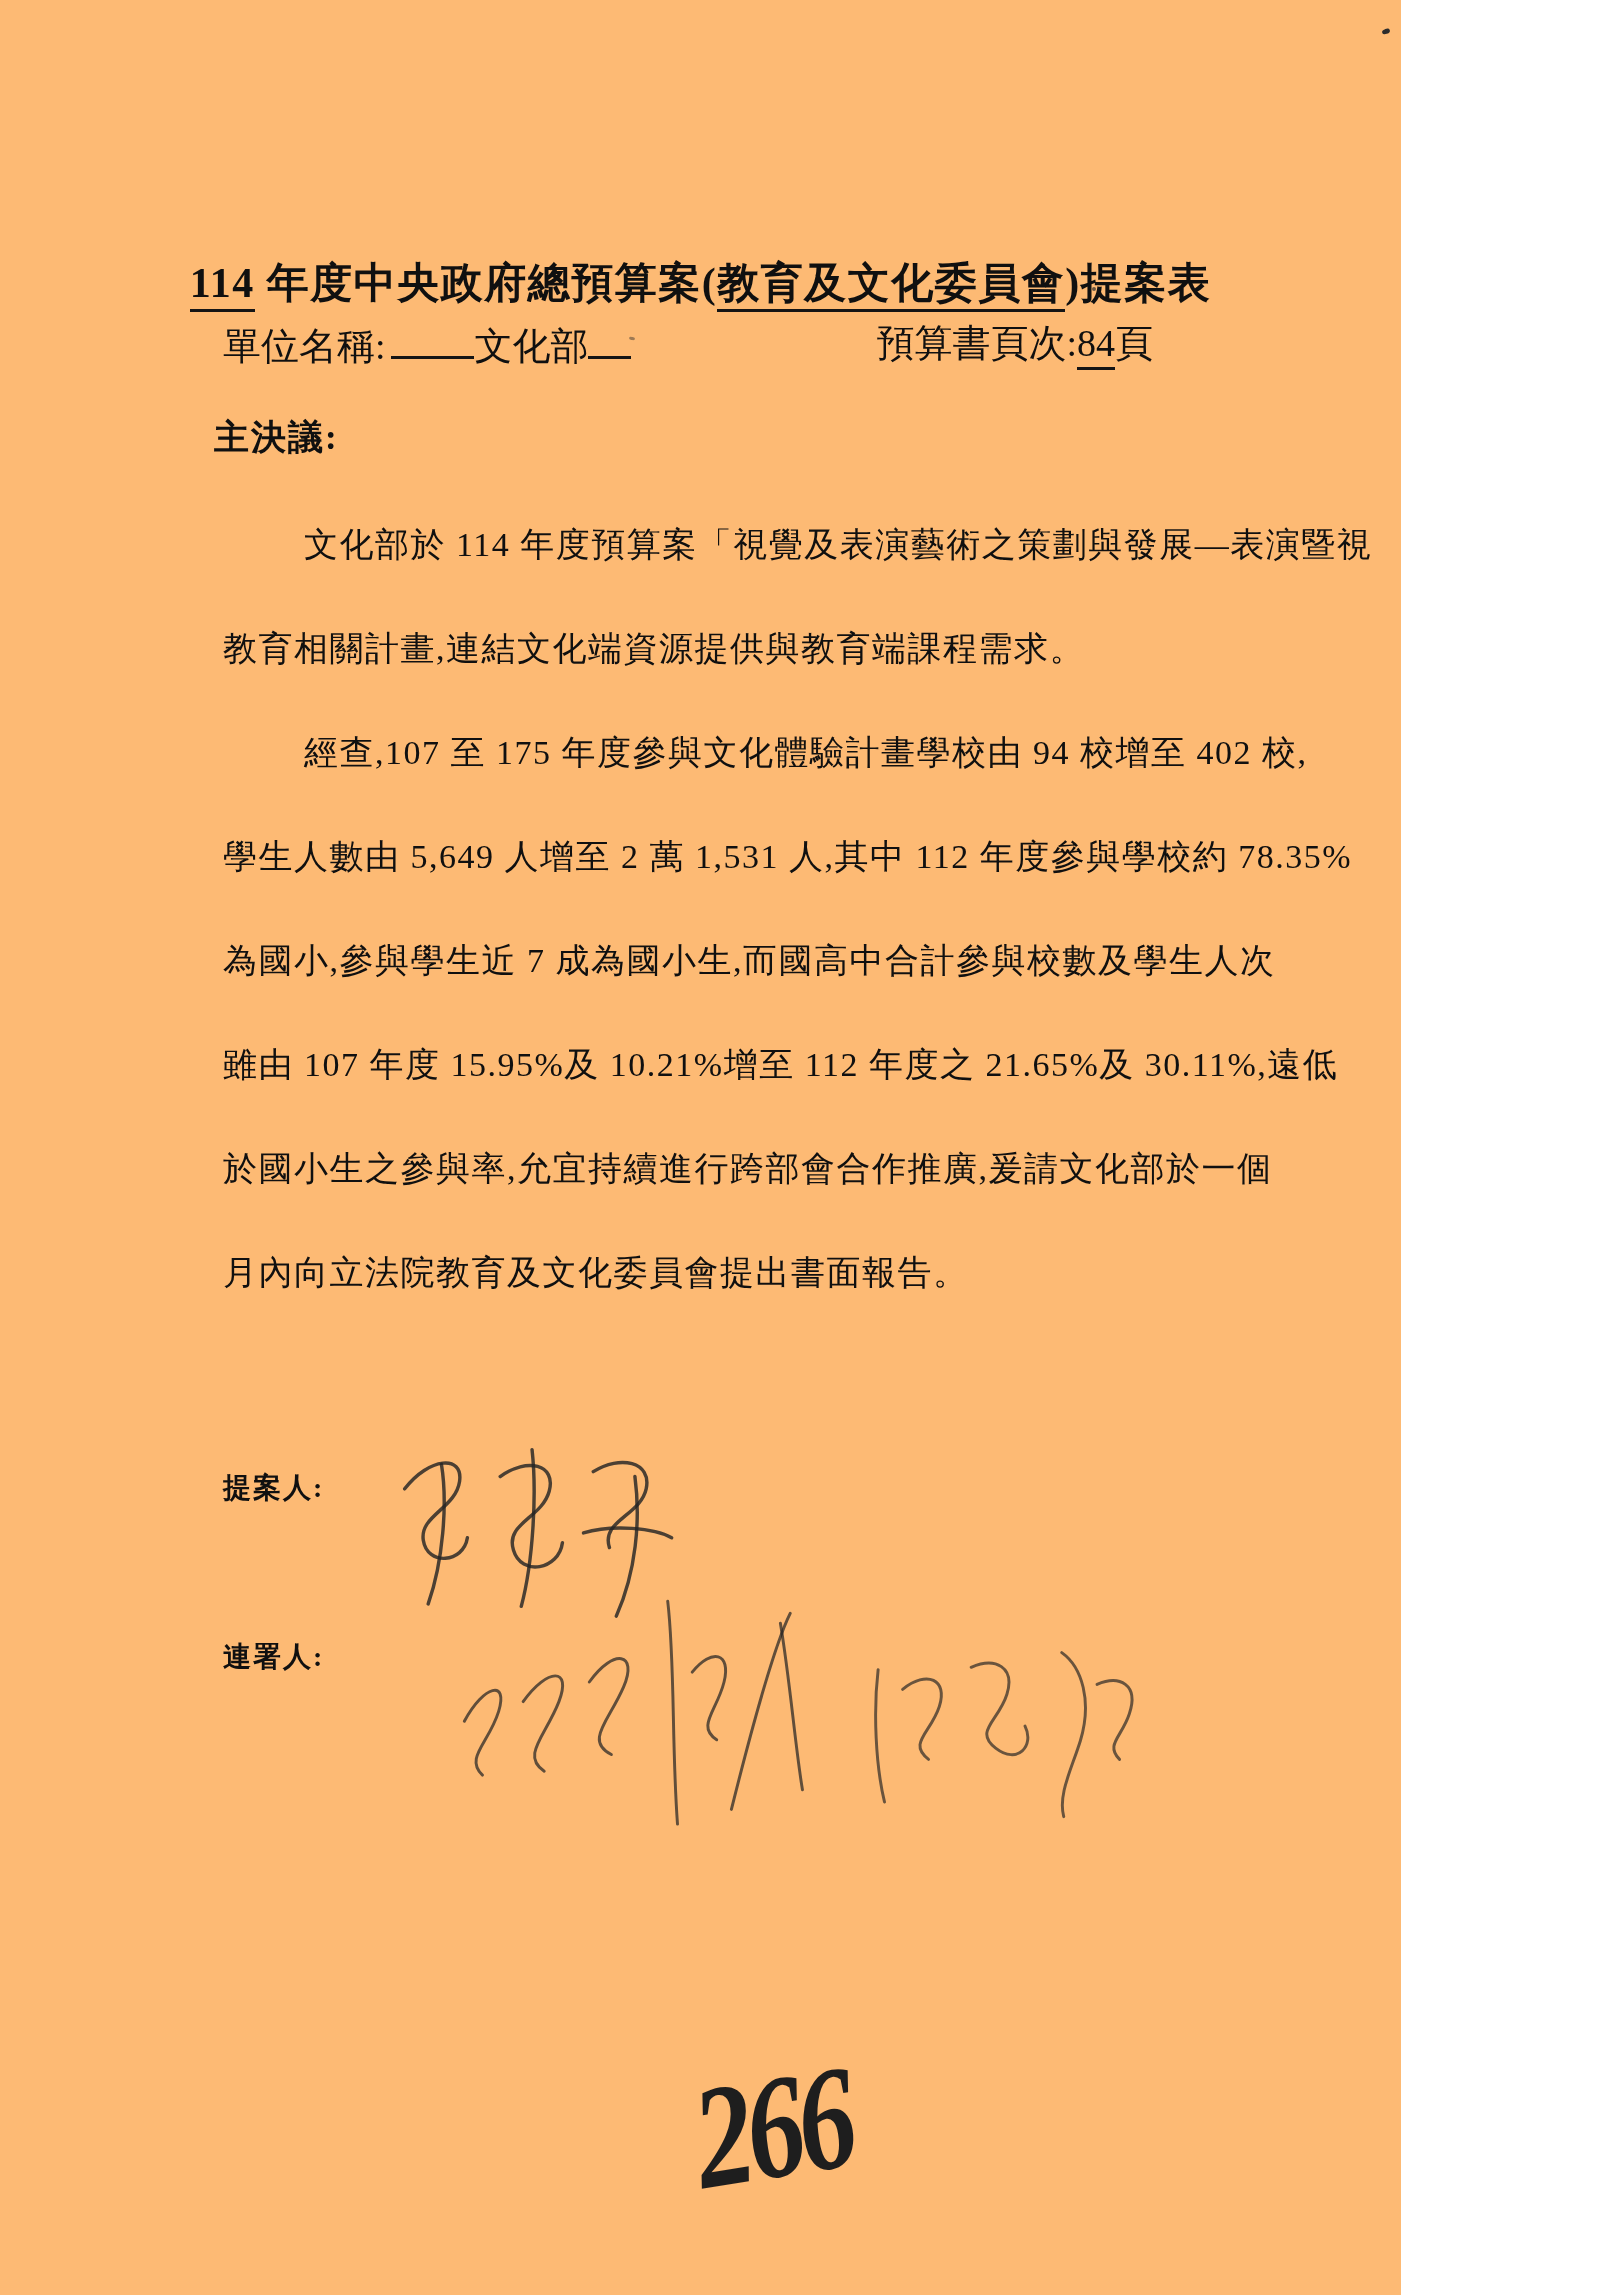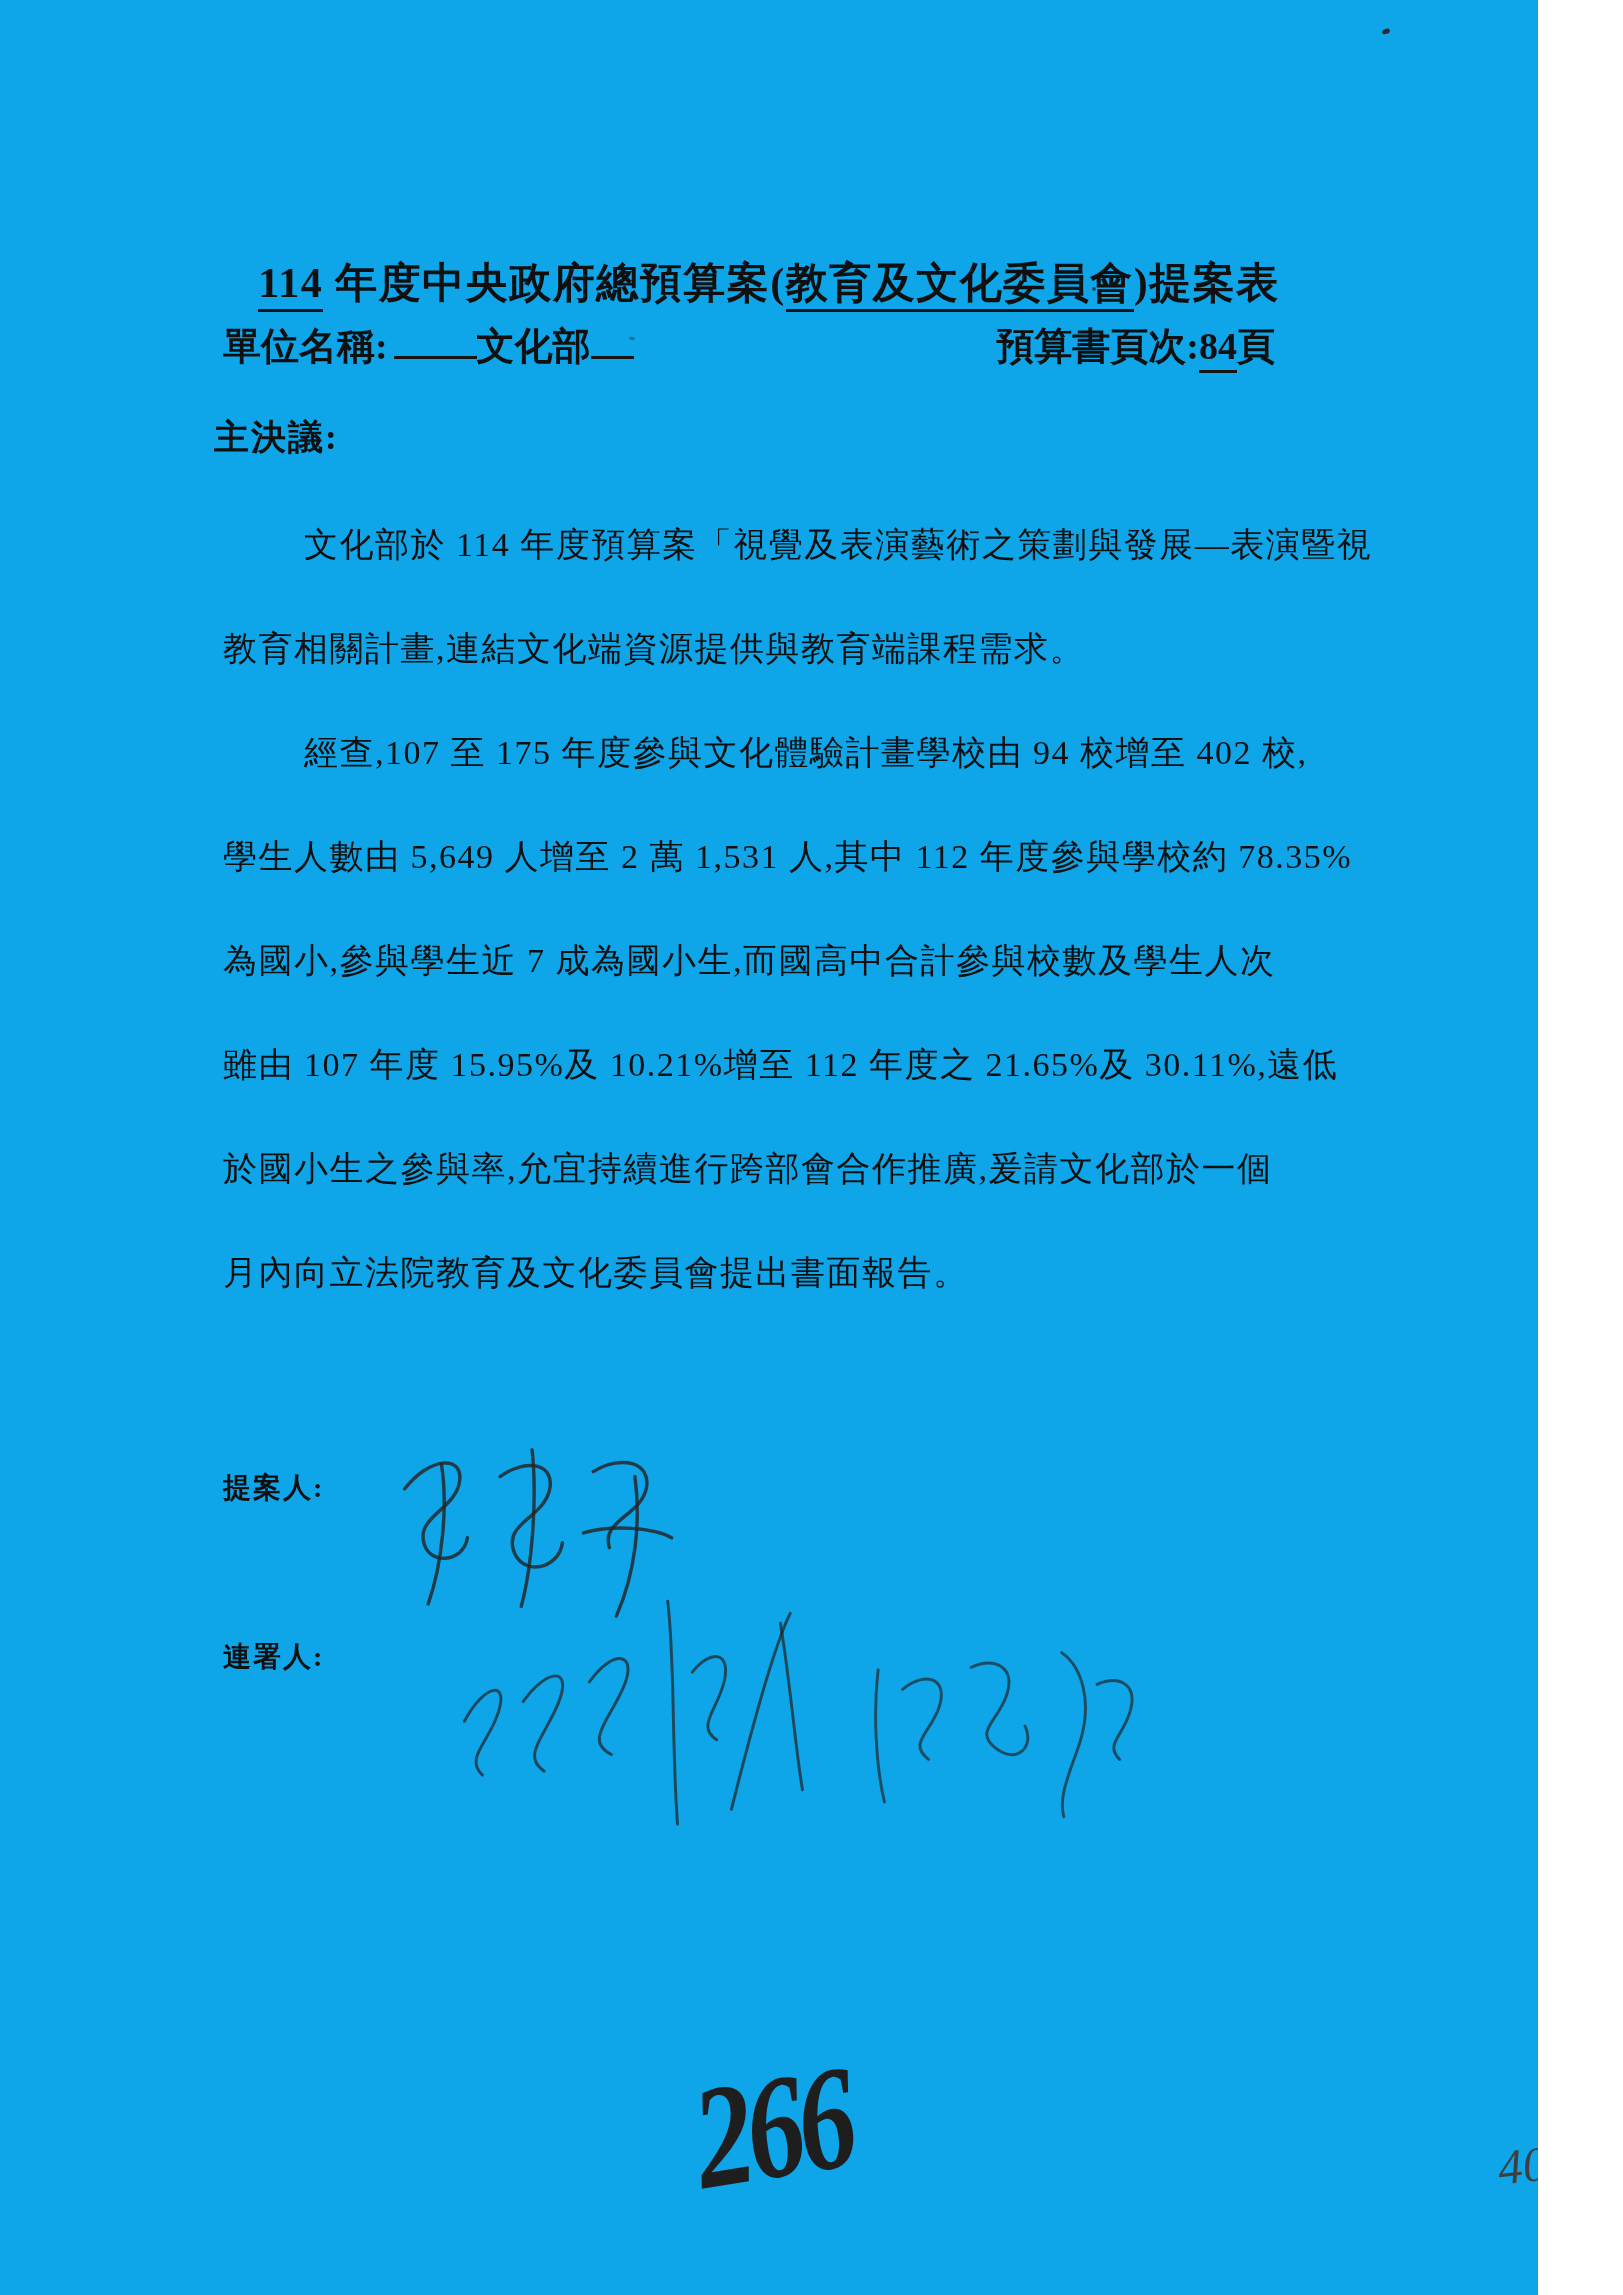--- a/index.html
+++ b/index.html
@@ -9,9 +9,9 @@
   }
   .page {
     position: relative;
-    width: 1538px;
+    width: 1401px;
     height: 2295px;
-    background: #0ea5e9;
+    background: #fdba74;
     overflow: hidden;
     font-family: "Liberation Serif", "DejaVu Serif", serif;
     color: #101010;

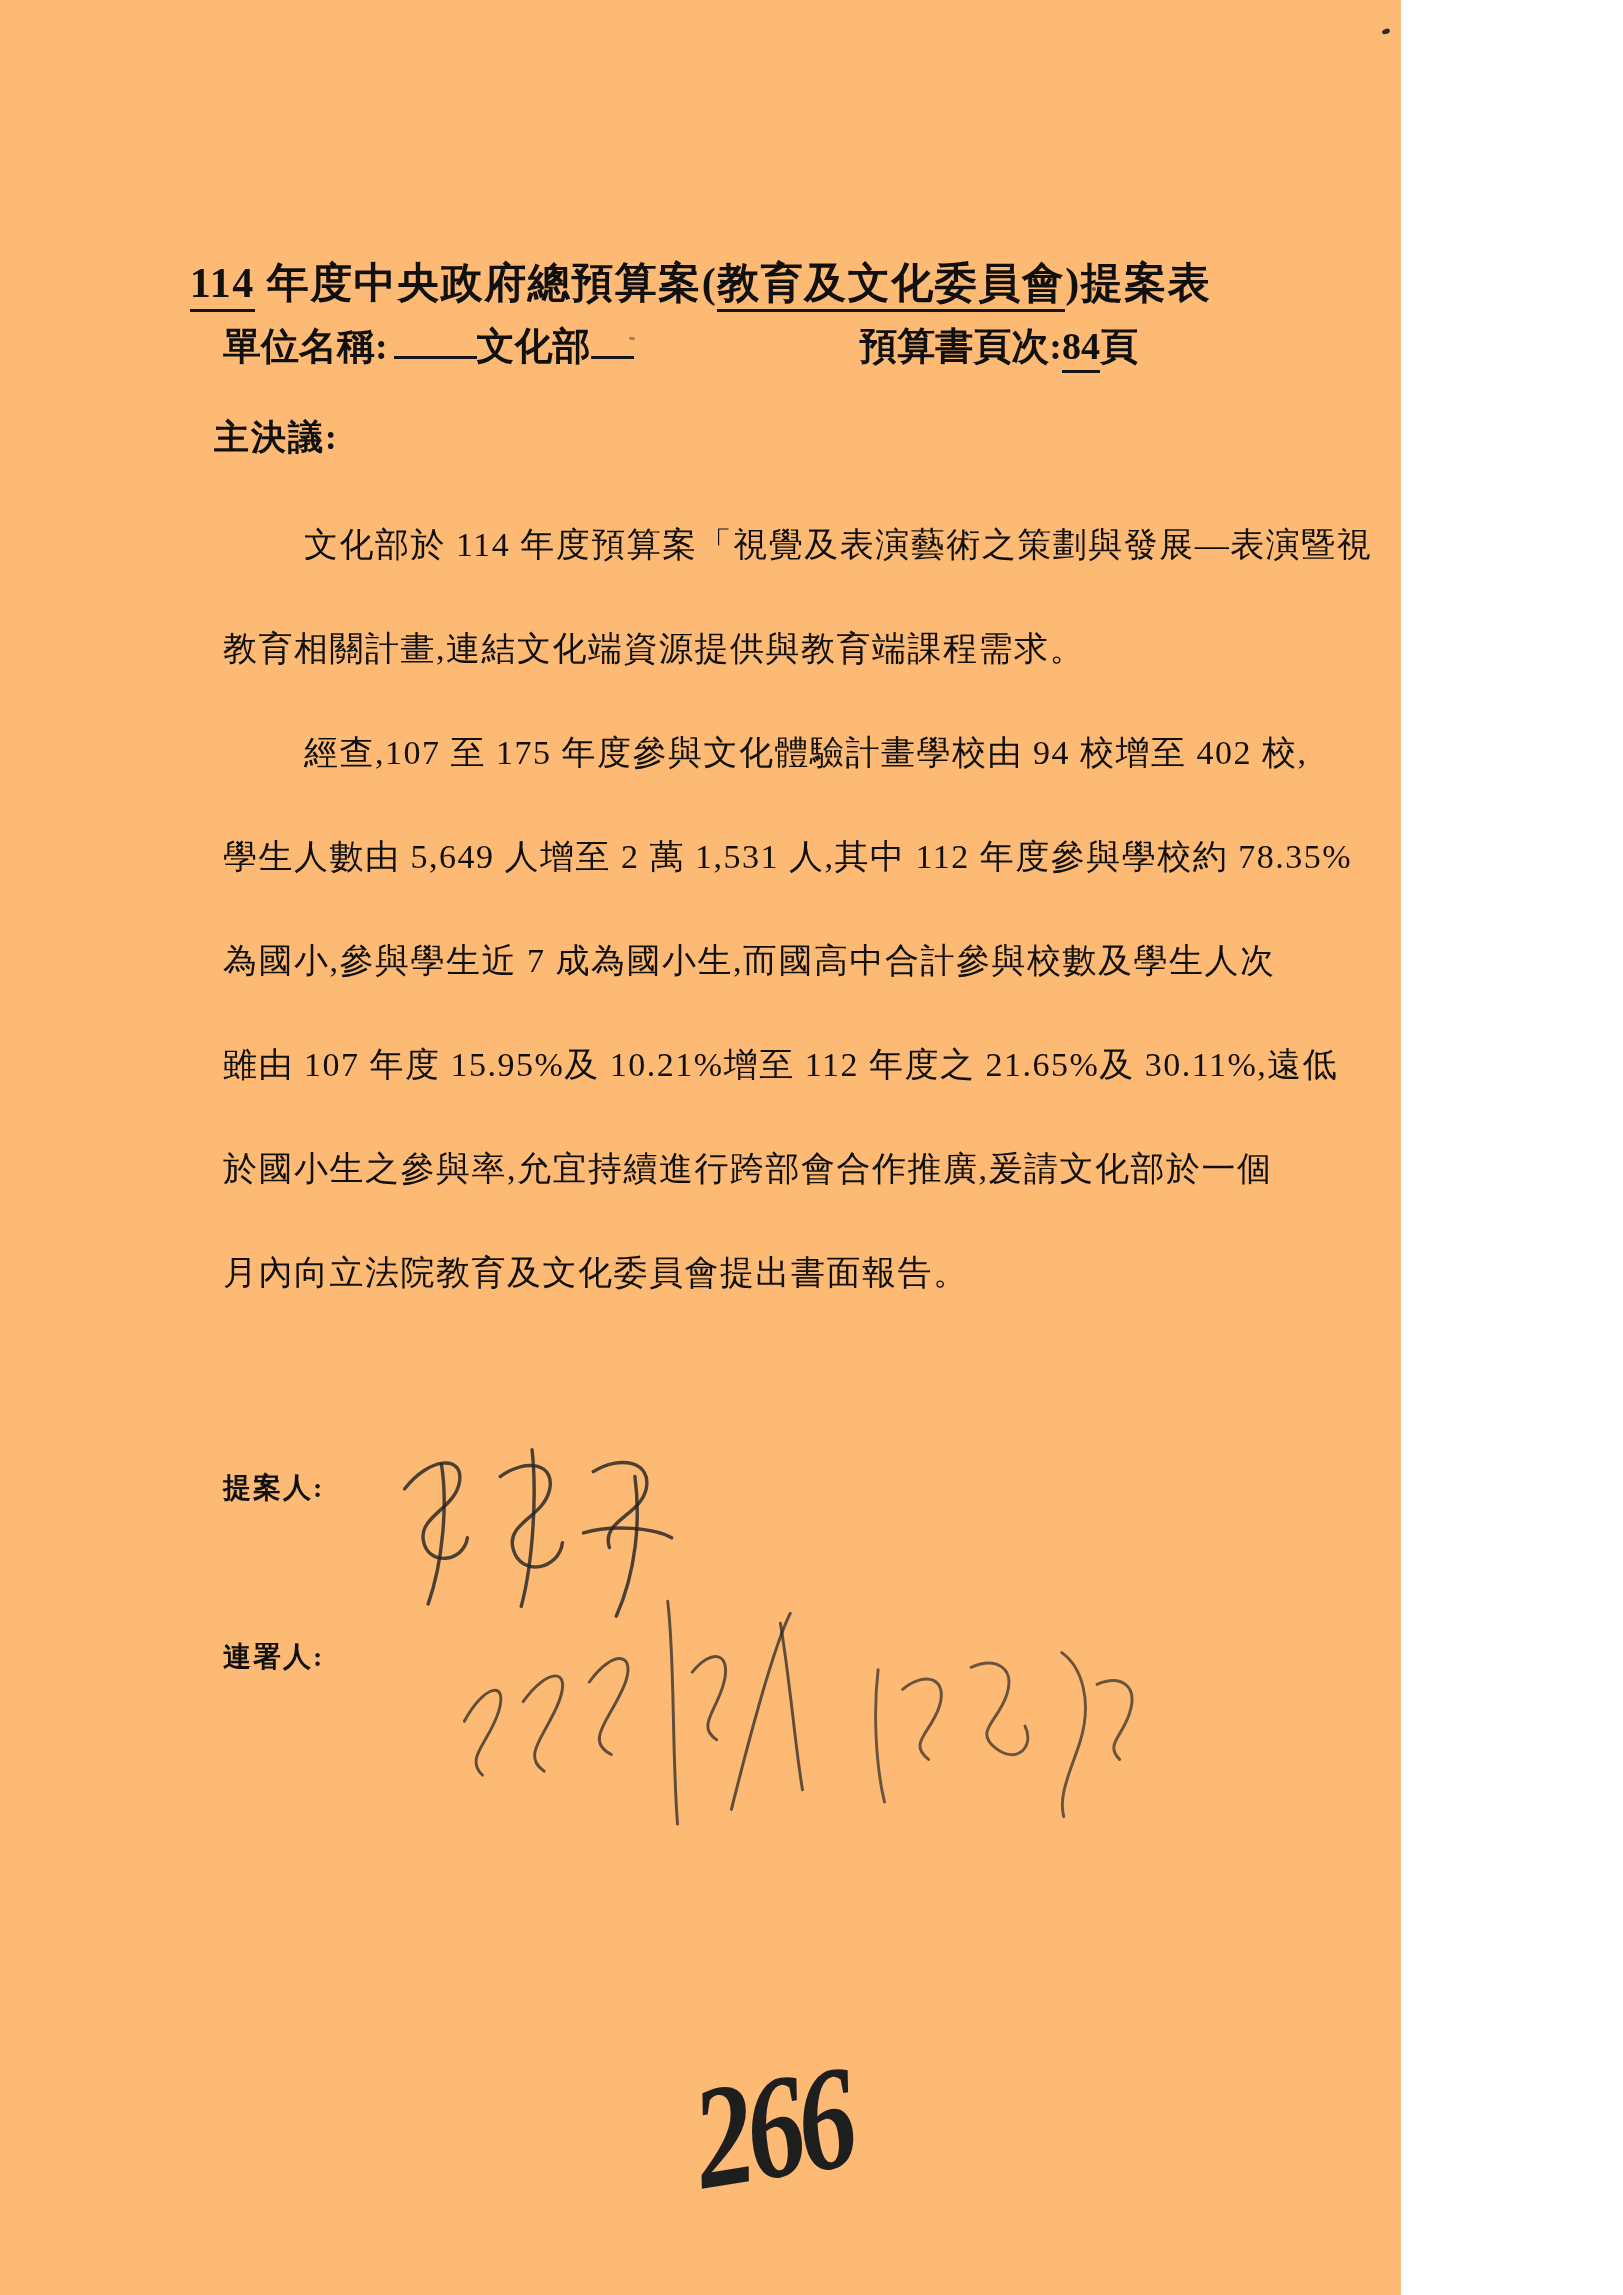--- a/index.html
+++ b/index.html
@@ -39,12 +39,11 @@
     position: absolute;
     top: 318px;
     left: 223px;
-    right: 263px;
+    right: 248px;
     display: flex;
     justify-content: space-between;
-    align-items: flex-end;
     font-size: 38px;
-    font-weight: 700;
+    font-weight: 400;
     white-space: nowrap;
   }
   .u-blank {

